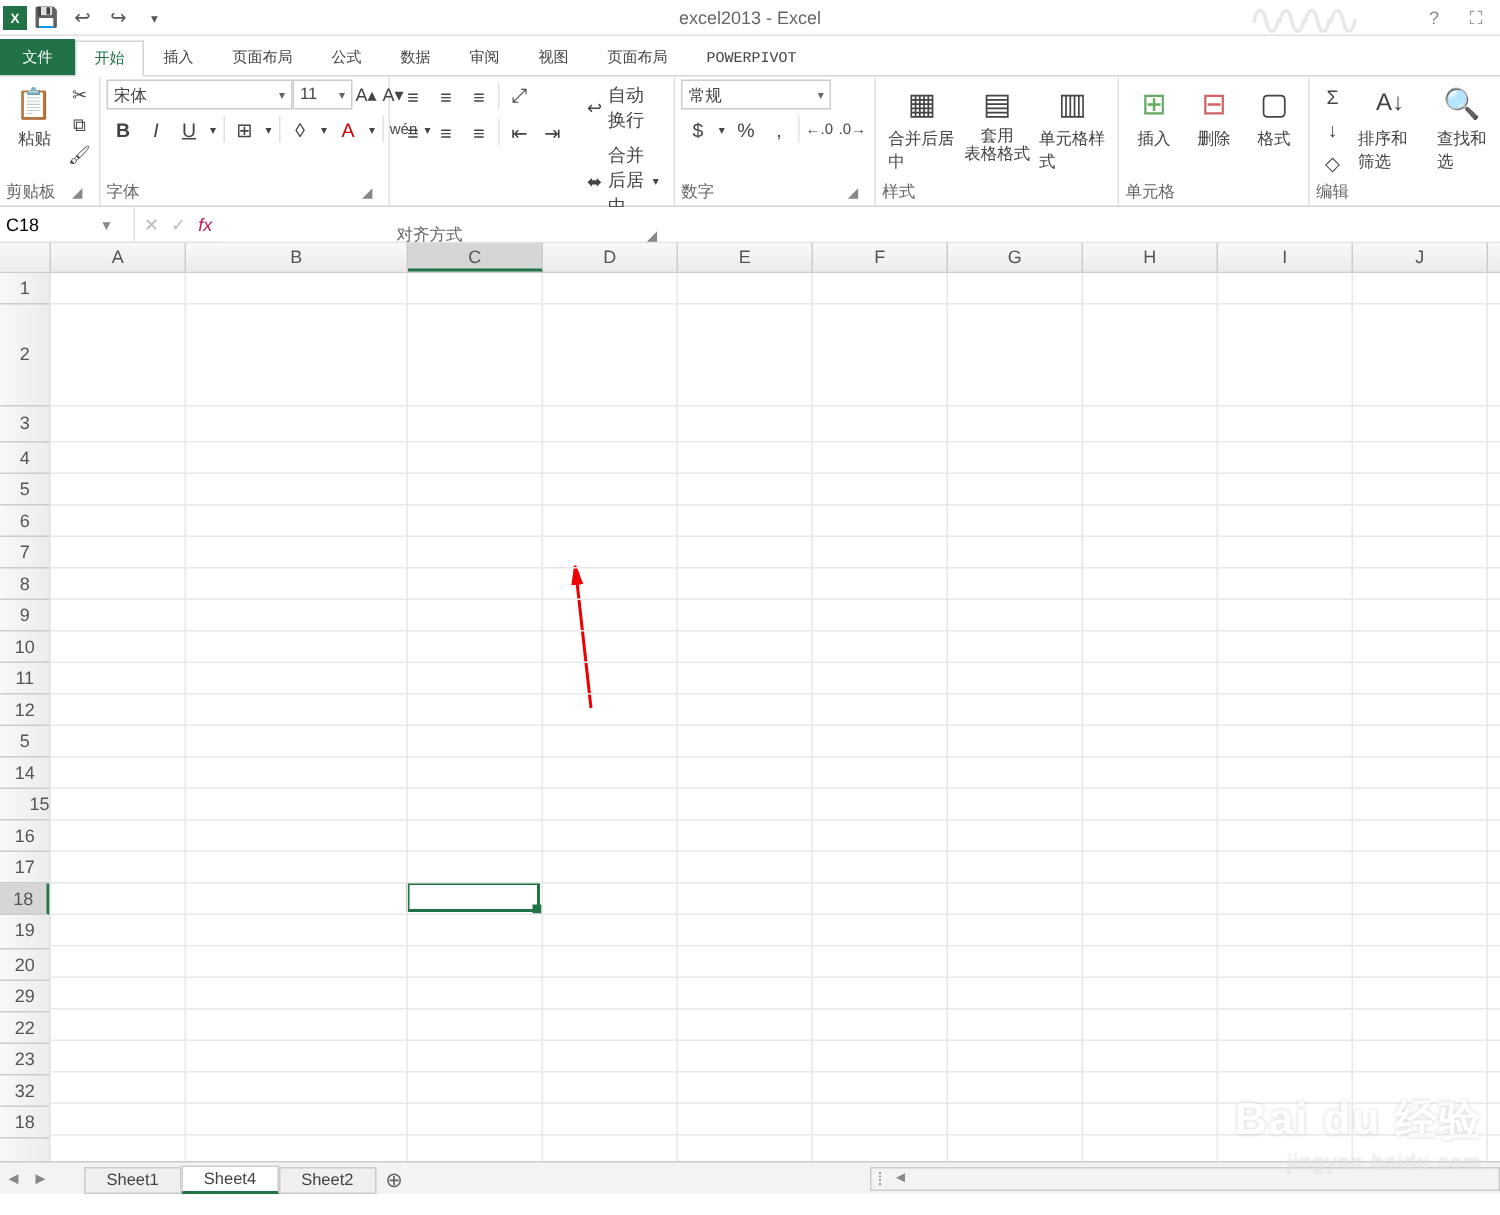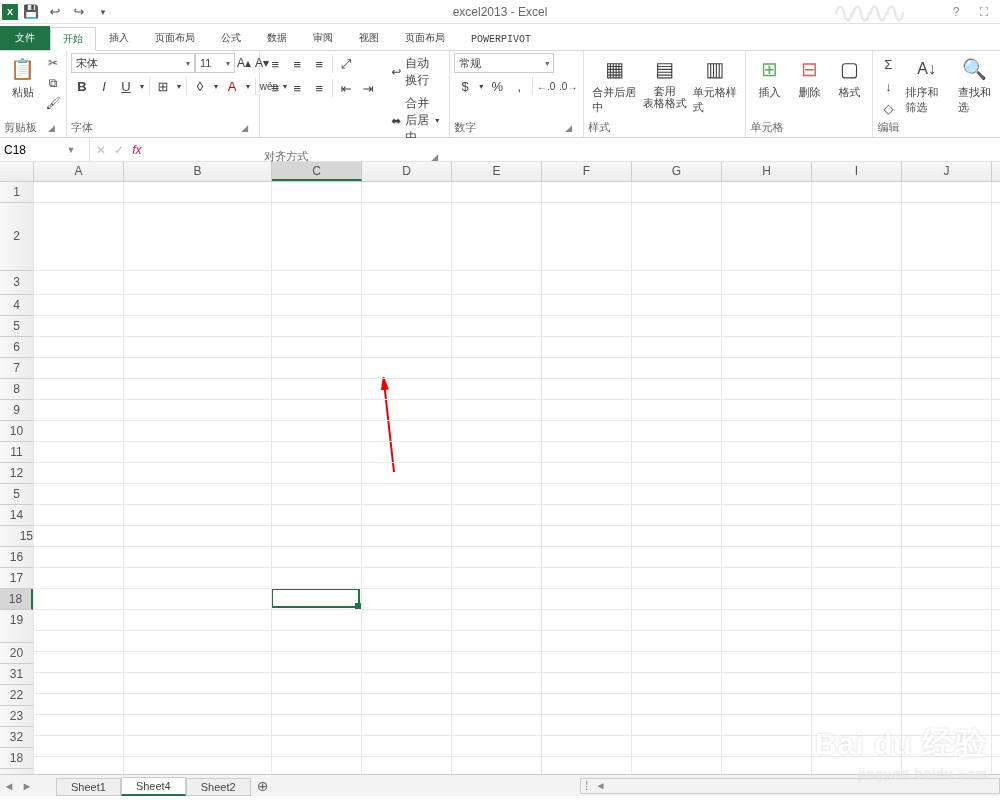--- a/index.html
+++ b/index.html
@@ -324,7 +324,7 @@
         <div class="rh" style="height: 21px; line-height: 20px;">16</div>
         <div class="rh" style="height: 21px; line-height: 20px;">17</div>
         <div class="rh sel" style="height: 21px; line-height: 20px;">18</div>
-        <div class="rh" style="height: 33px; line-height: 20px;">19</div>
+        <div class="rh" style="height: 23px; line-height: 20px;">19</div>
         <div class="rh" style="height: 21px; line-height: 20px;">20</div>
         <div class="rh" style="height: 21px; line-height: 20px;">31</div>
         <div class="rh" style="height: 21px; line-height: 20px;">22</div>

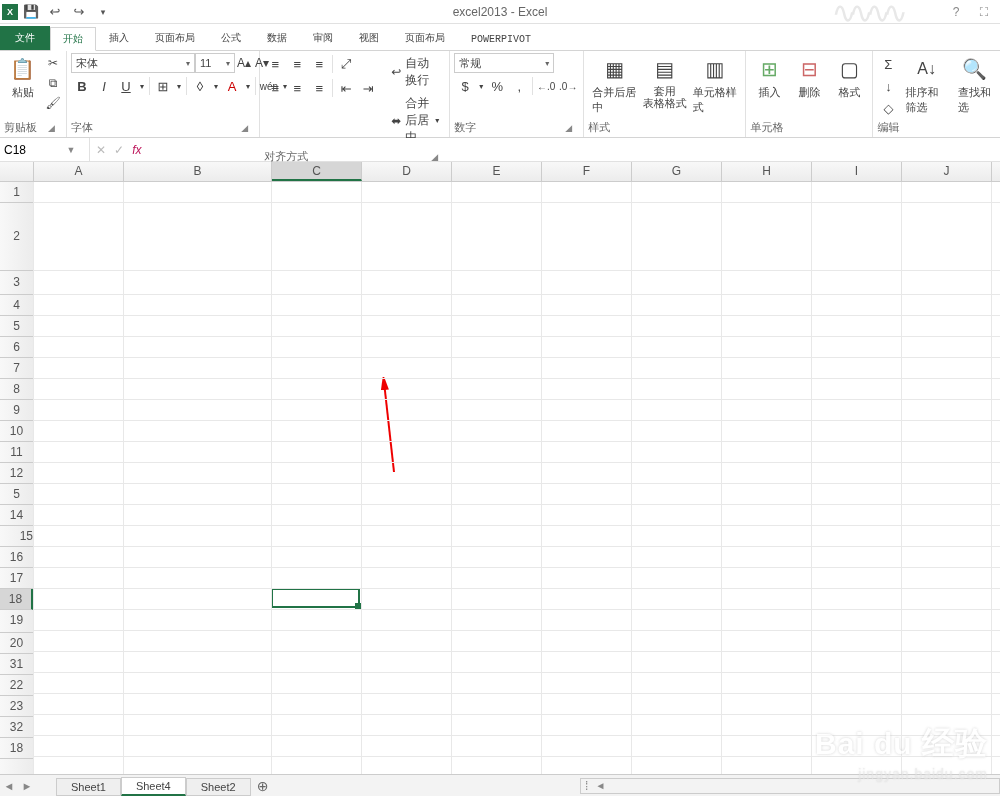--- a/index.html
+++ b/index.html
@@ -326,7 +326,7 @@
         <div class="rh sel" style="height: 21px; line-height: 20px;">18</div>
         <div class="rh" style="height: 23px; line-height: 20px;">19</div>
         <div class="rh" style="height: 21px; line-height: 20px;">20</div>
-        <div class="rh" style="height: 21px; line-height: 20px;">31</div>
+        <div class="rh" style="height: 21px; line-height: 20px;">29</div>
         <div class="rh" style="height: 21px; line-height: 20px;">22</div>
         <div class="rh" style="height: 21px; line-height: 20px;">23</div>
         <div class="rh" style="height: 21px; line-height: 20px;">32</div>

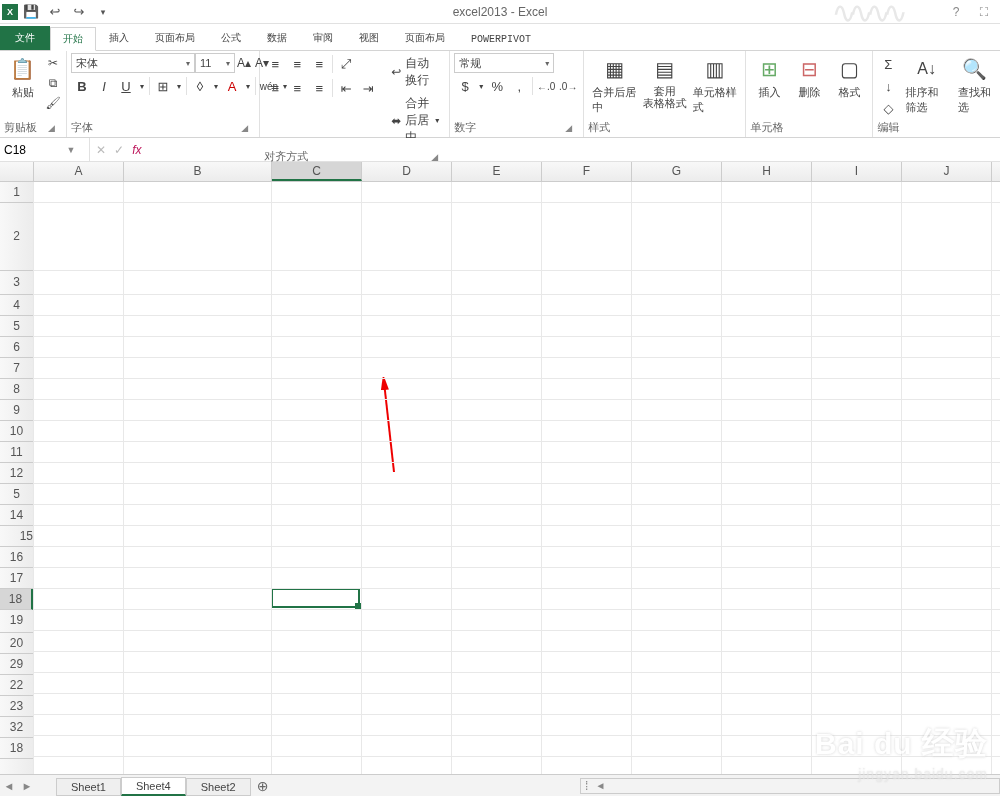--- a/index.html
+++ b/index.html
@@ -77,7 +77,7 @@
 
 .watermark { position: absolute; right: 12px; bottom: 28px; color: #fff; opacity: 0.65; text-align: right; pointer-events: none; font-family: Arial; }
 .watermark .big { font-size: 30px; font-weight: bold; text-shadow: 0 0 3px #bbb; letter-spacing:1px;}
-.watermark .big .cn{ font-size: 32px; }
+.watermark .big .cn{ font-size: 28px; }
 .watermark .url { font-size: 14px; color: #e6e6e6; text-shadow: 0 0 2px #ccc; letter-spacing:1px;}
 </style>
 </head>

